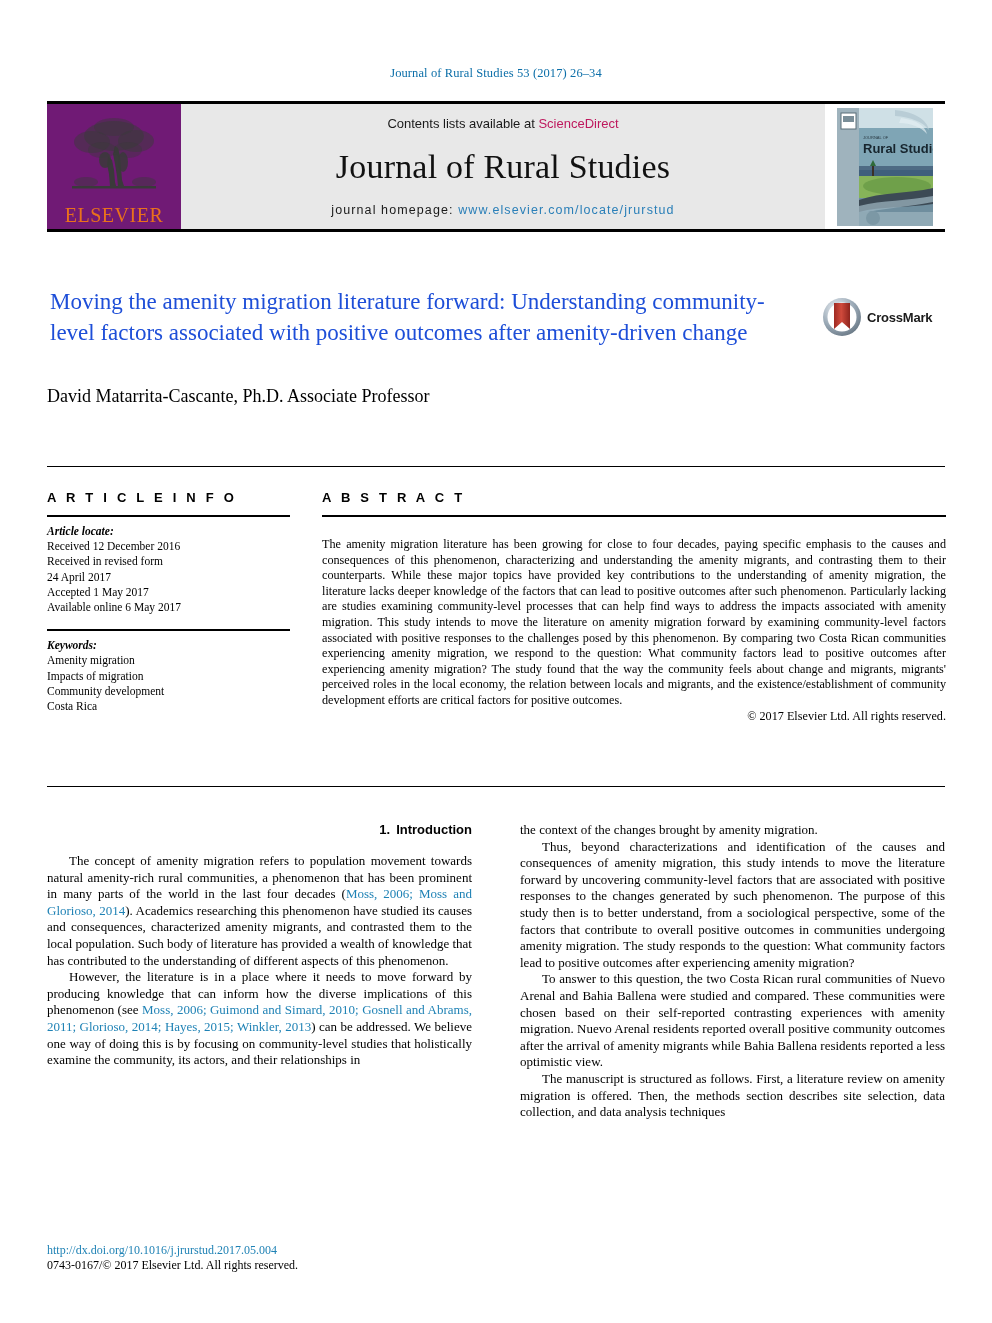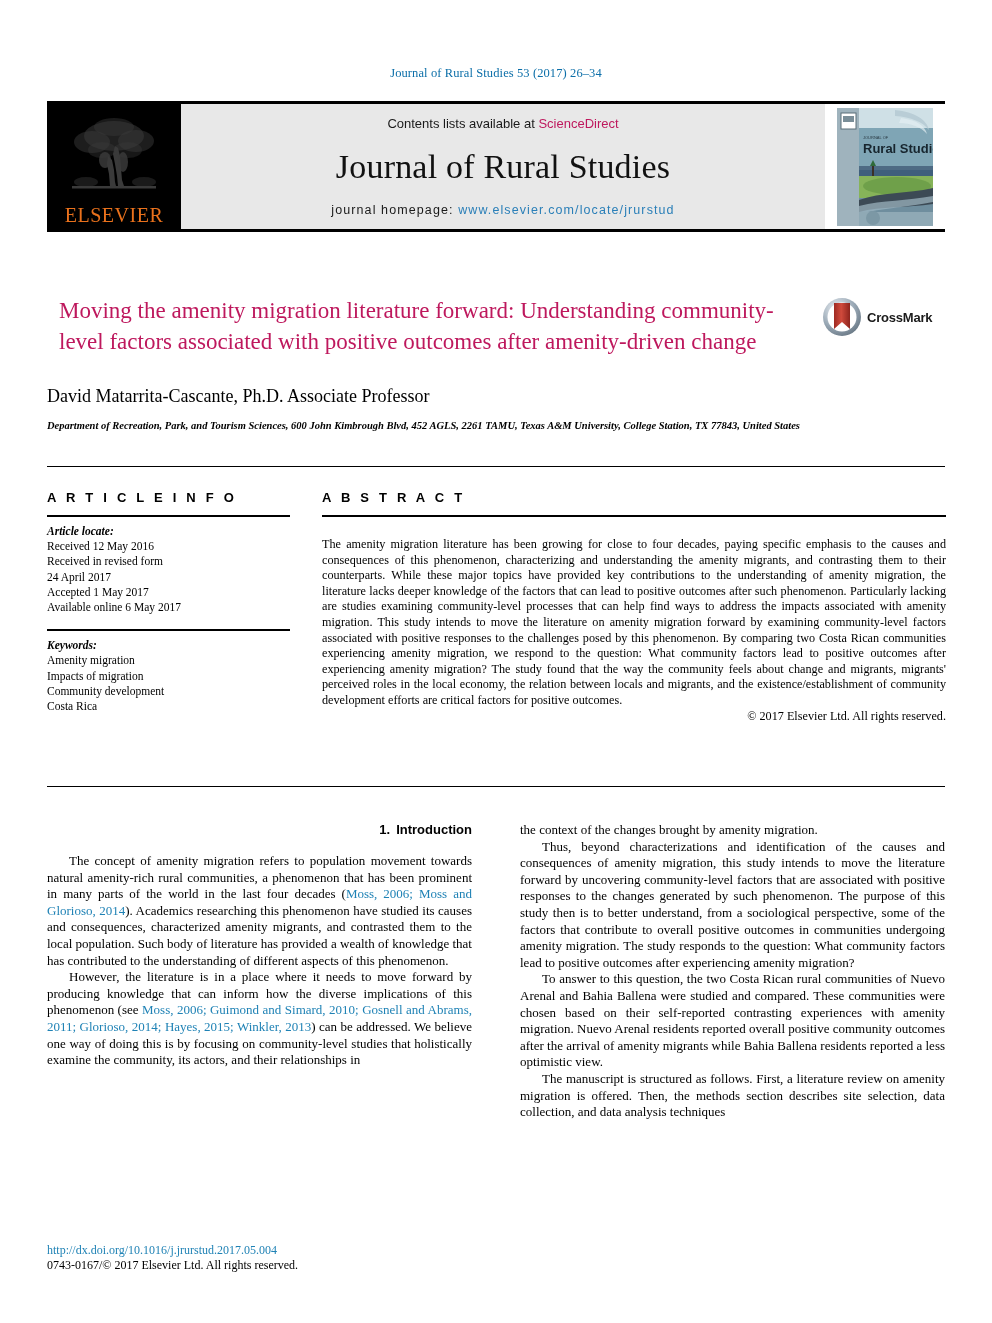--- a/index.html
+++ b/index.html
@@ -52,7 +52,7 @@
     width: 134px;
     flex: 0 0 134px;
     position: relative;
-    background: #000000;
+    background: #701a75;
     display: flex;
     flex-direction: column;
     align-items: center;

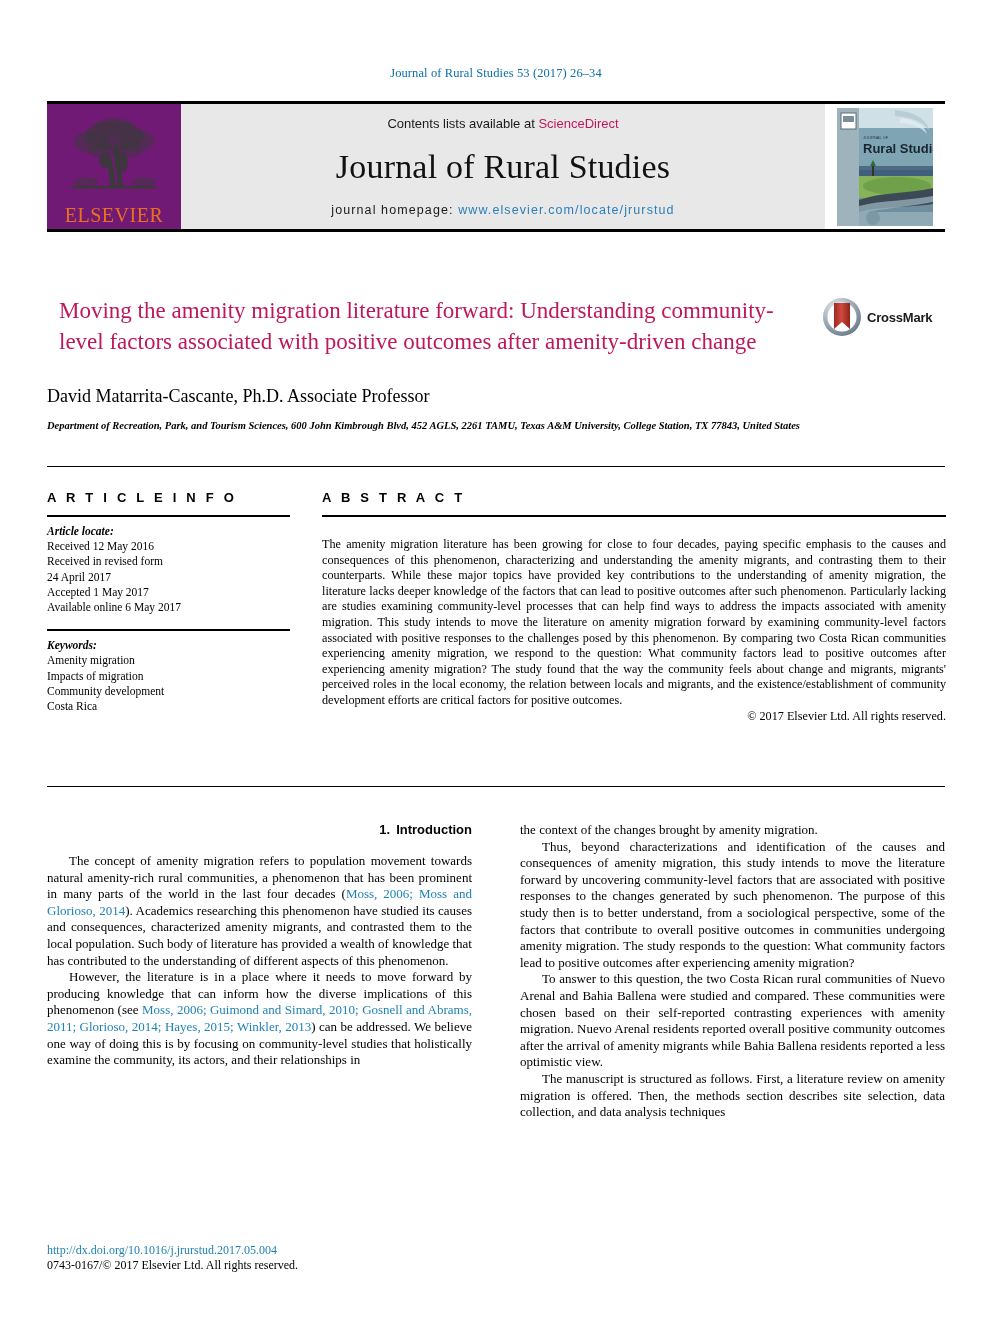--- a/index.html
+++ b/index.html
@@ -119,8 +119,8 @@
     font-family: "Liberation Serif", serif;
     font-size: 23px;
     line-height: 31px;
-    color: #be185d;
-    margin: 12px;
+    color: #1d4ed8;
+    margin: 3px;
     font-weight: normal;
   }
   .crossmark {

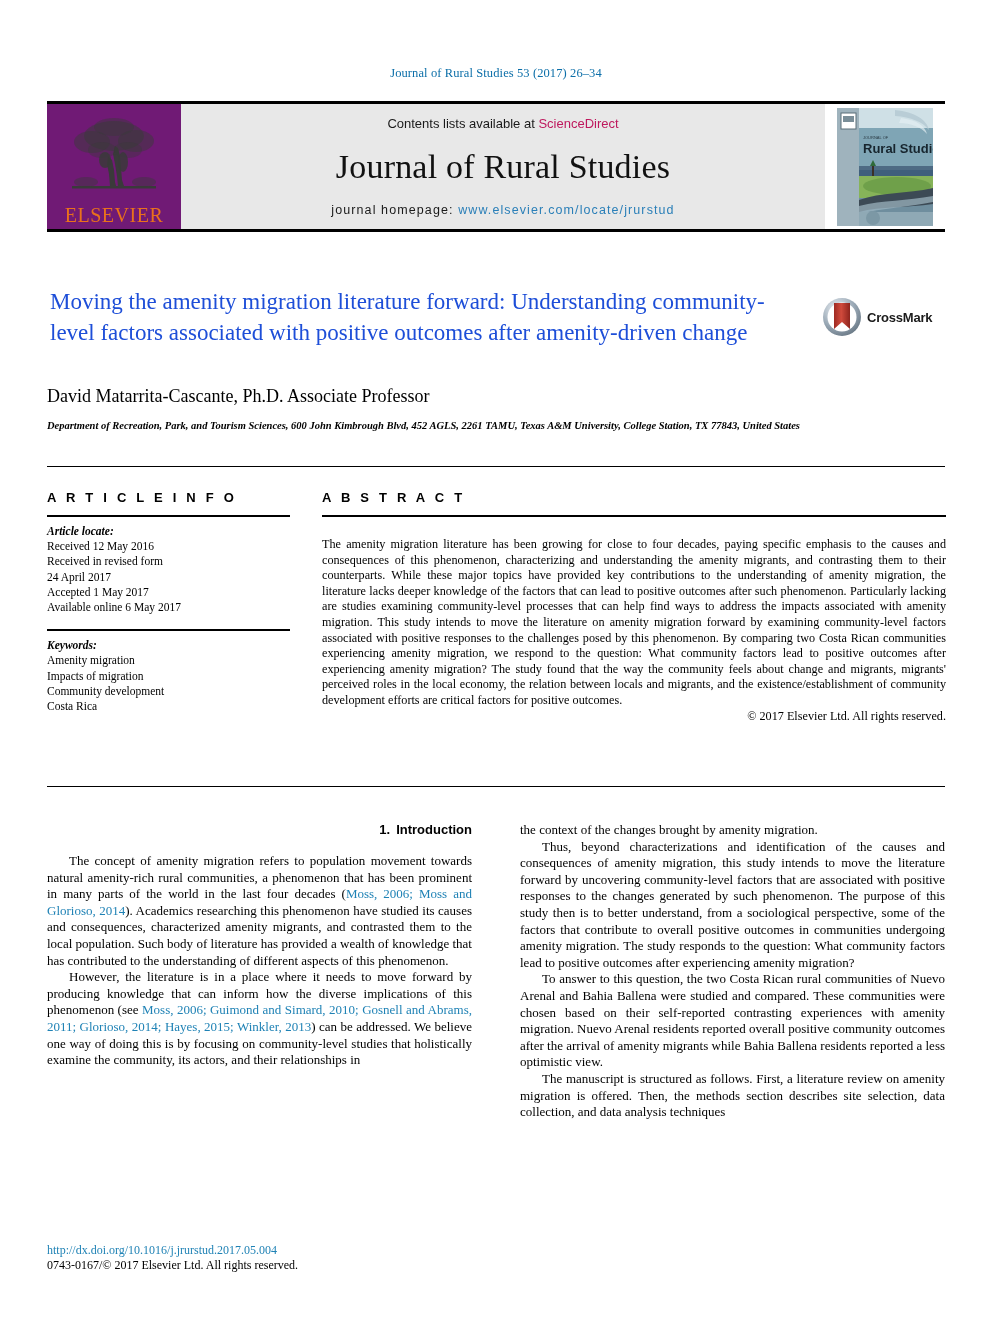--- a/index.html
+++ b/index.html
@@ -380,7 +380,6 @@
   </div>
 
   <div class="author">David Matarrita-Cascante, Ph.D. Associate Professor</div>
-  <div class="affiliation">Department of Recreation, Park, and Tourism Sciences, 600 John Kimbrough Blvd, 452 AGLS, 2261 TAMU, Texas A&amp;M University, College Station, TX 77843, United States</div>
 
   <div class="rule-top"></div>
 

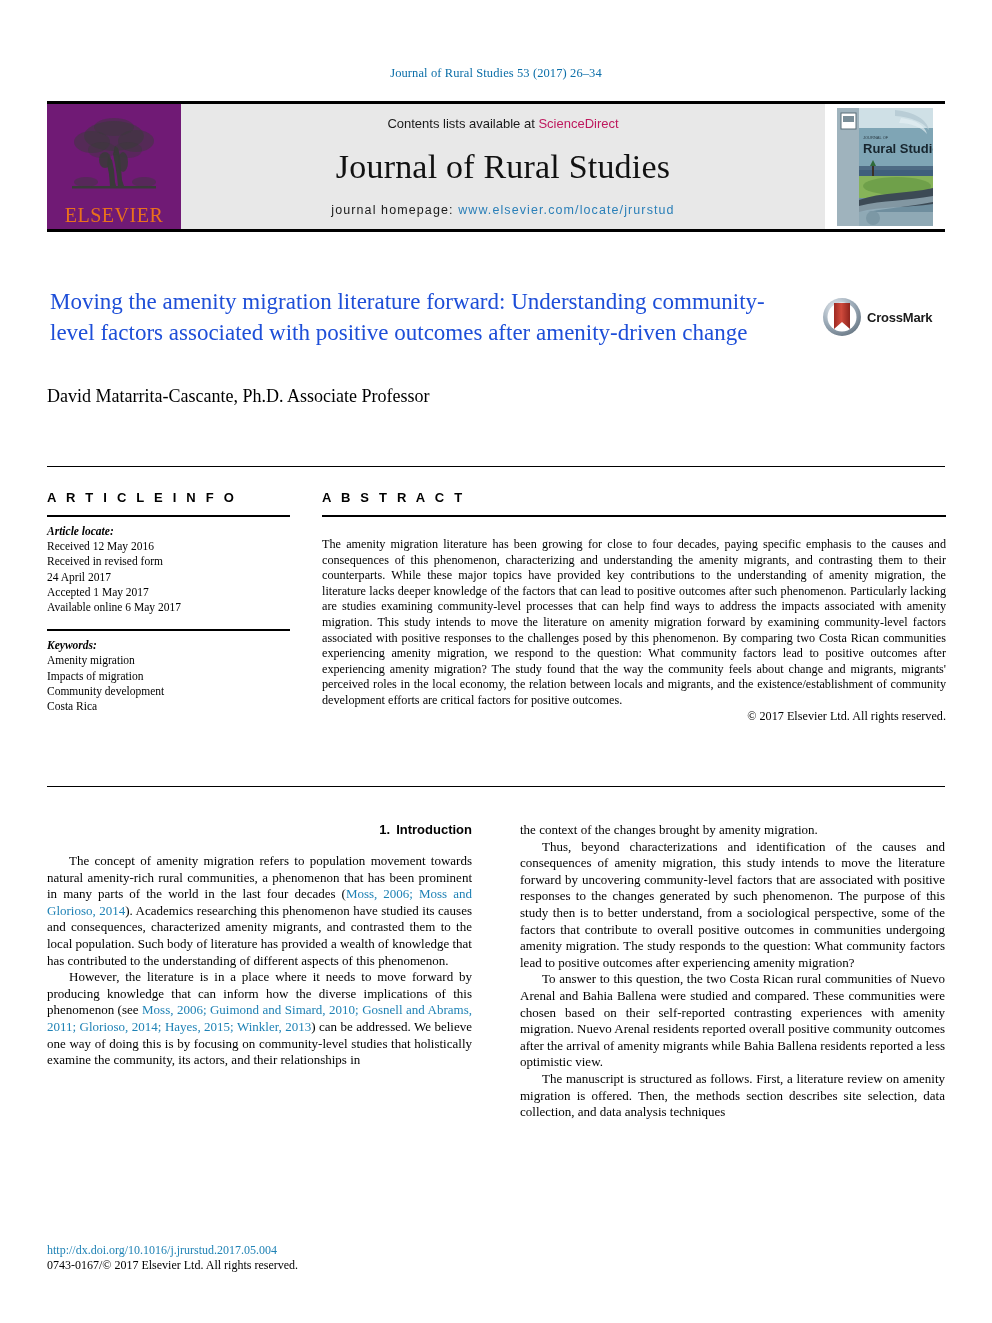--- a/index.html
+++ b/index.html
@@ -388,7 +388,7 @@
     <div class="thin-rule"></div>
     <div class="info-block">
       <span class="lbl">Article locate:</span><br>
-      <span>Received 12 May 2016</span><br>
+      <span>Received 12 December 2016</span><br>
       <span>Received in revised form</span><br>
       <span>24 April 2017</span><br>
       <span>Accepted 1 May 2017</span><br>

